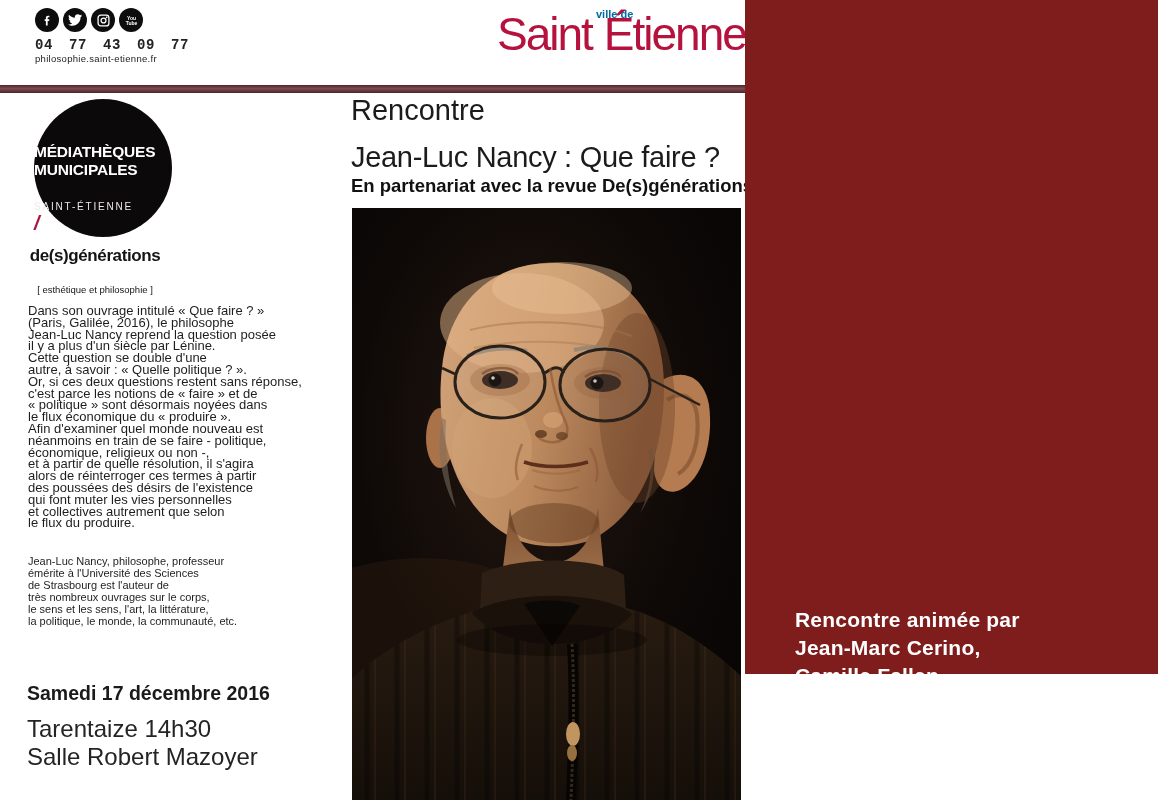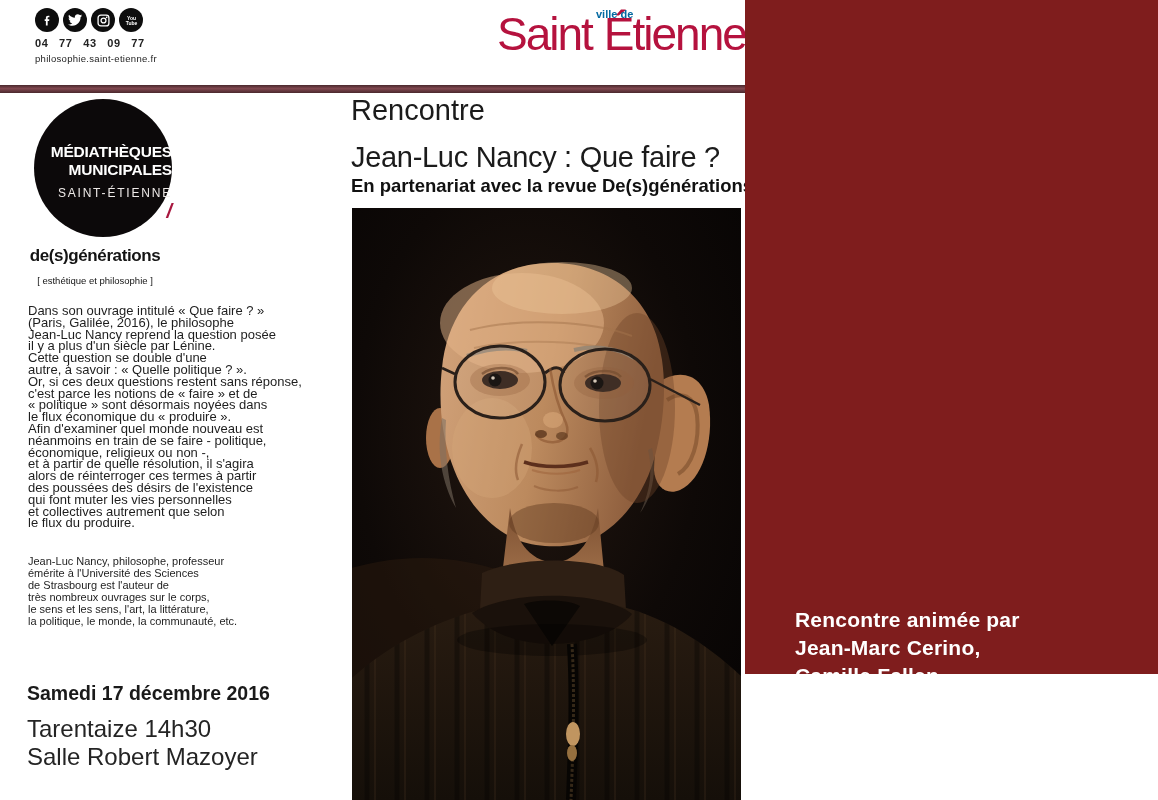--- a/index.html
+++ b/index.html
@@ -20,8 +20,8 @@
   .social-row{position:absolute;left:35px;top:8px;display:flex;gap:4px;}
   .social-circle{width:24px;height:24px;border-radius:50%;background:#0d0d0d;
                  display:flex;align-items:center;justify-content:center;}
-  .phone{position:absolute;left:35px;top:37px;font-size:11px;font-weight:bold;color:#222;
-         letter-spacing:0.6px;word-spacing:7px;}
+  .phone{position:absolute;left:35px;top:37px;font-size:14px;font-weight:bold;color:#222;
+         letter-spacing:0.6px;word-spacing:7px;font-family:Liberation Mono, monospace;}
   .website{position:absolute;left:35px;top:53px;font-size:9.5px;color:#222;letter-spacing:0.3px;}
 
   .city-logo{position:absolute;left:497px;top:6px;height:62px;white-space:nowrap;}

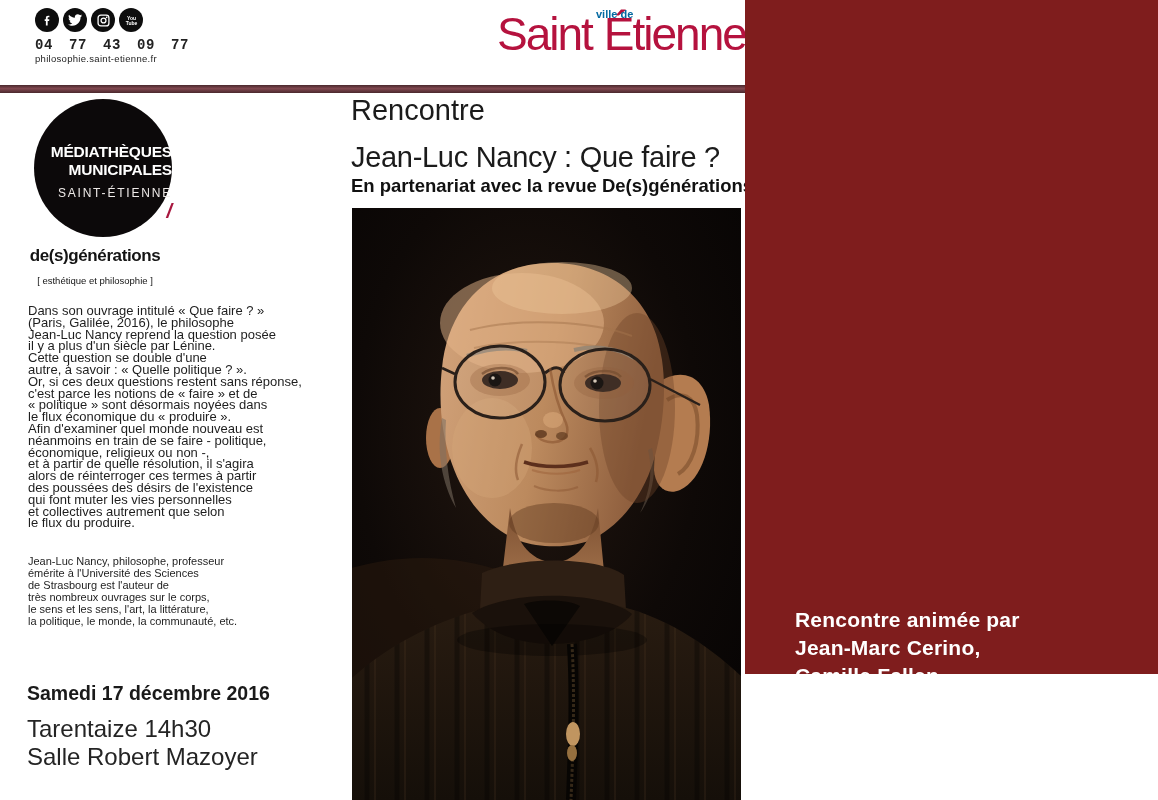--- a/index.html
+++ b/index.html
@@ -31,7 +31,7 @@
 
   
   .circle-logo{position:absolute;left:34px;top:99px;width:138px;height:138px;border-radius:50%;
-               background:#0c090a;text-align:right;box-sizing:border-box;padding-top:44px;color:#fff;}
+               background:#0c090a;text-align:left;box-sizing:border-box;padding-top:44px;color:#fff;}
   .circle-line{font-size:15.5px;font-weight:bold;letter-spacing:-0.2px;line-height:18px;}
   .circle-sub{font-size:12px;letter-spacing:1.8px;margin-top:7px;color:#eeeae8;}
   .circle-slash{font-size:20px;font-weight:bold;font-style:italic;color:#a8173f;margin-top:1px;line-height:20px;}

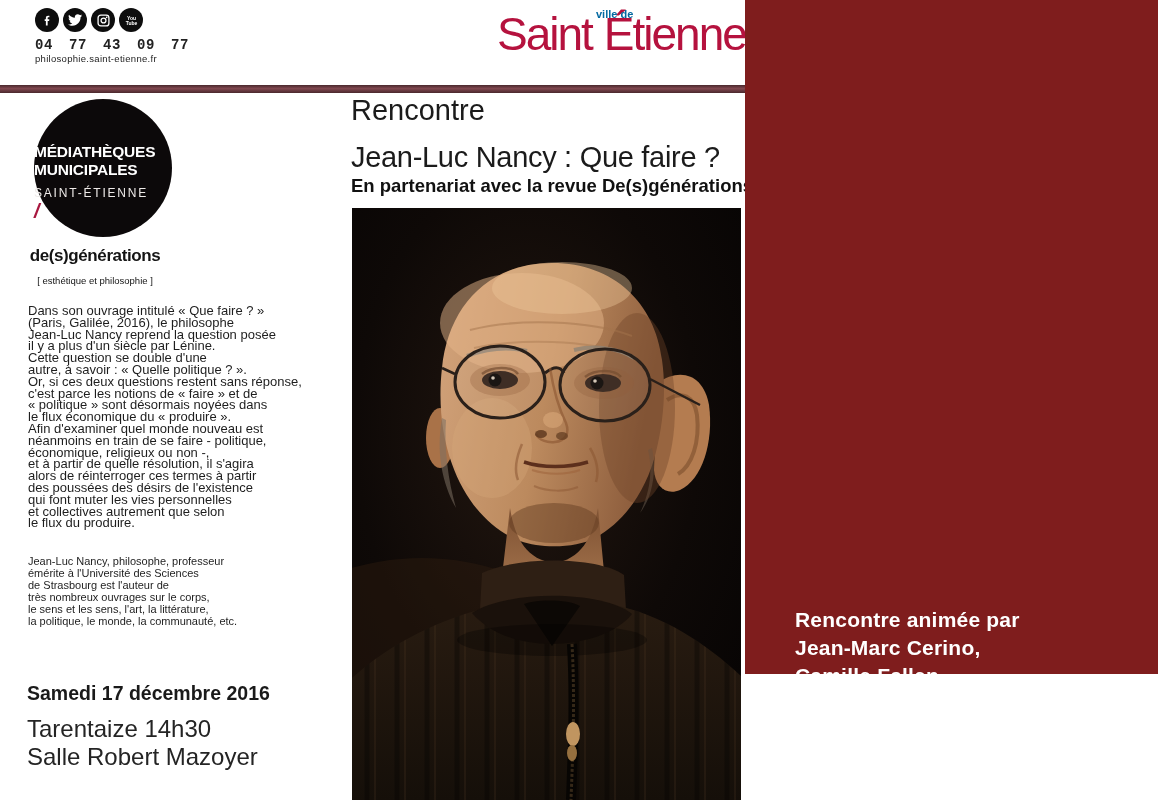--- a/index.html
+++ b/index.html
@@ -33,7 +33,7 @@
   .circle-logo{position:absolute;left:34px;top:99px;width:138px;height:138px;border-radius:50%;
                background:#0c090a;text-align:left;box-sizing:border-box;padding-top:44px;color:#fff;}
   .circle-line{font-size:15.5px;font-weight:bold;letter-spacing:-0.2px;line-height:18px;}
-  .circle-sub{font-size:12px;letter-spacing:1.8px;margin-top:7px;color:#eeeae8;}
+  .circle-sub{font-size:10px;letter-spacing:1.8px;margin-top:22px;color:#eeeae8;}
   .circle-slash{font-size:20px;font-weight:bold;font-style:italic;color:#a8173f;margin-top:1px;line-height:20px;}
 
   .revue-logo{position:absolute;left:20px;top:246px;width:150px;text-align:center;color:#141414;}

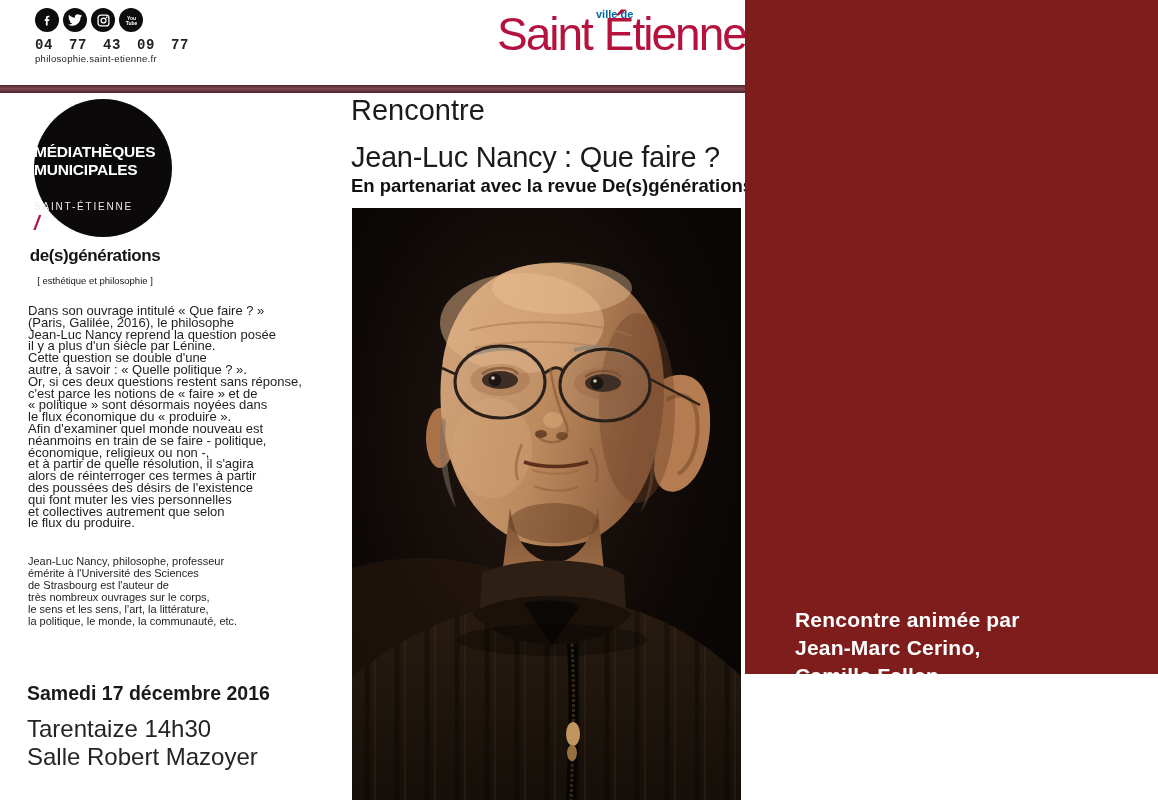--- a/index.html
+++ b/index.html
@@ -38,7 +38,7 @@
 
   .revue-logo{position:absolute;left:20px;top:246px;width:150px;text-align:center;color:#141414;}
   .revue-title{font-size:17px;font-weight:bold;letter-spacing:-0.4px;line-height:19px;}
-  .revue-sub{font-size:9.5px;margin-top:10px;}
+  .revue-sub{font-size:9.5px;margin-top:19px;}
 
   .body-text{position:absolute;left:28px;top:305px;width:340px;font-size:13px;line-height:11.8px;
              white-space:pre-line;color:#1e1e1e;}

